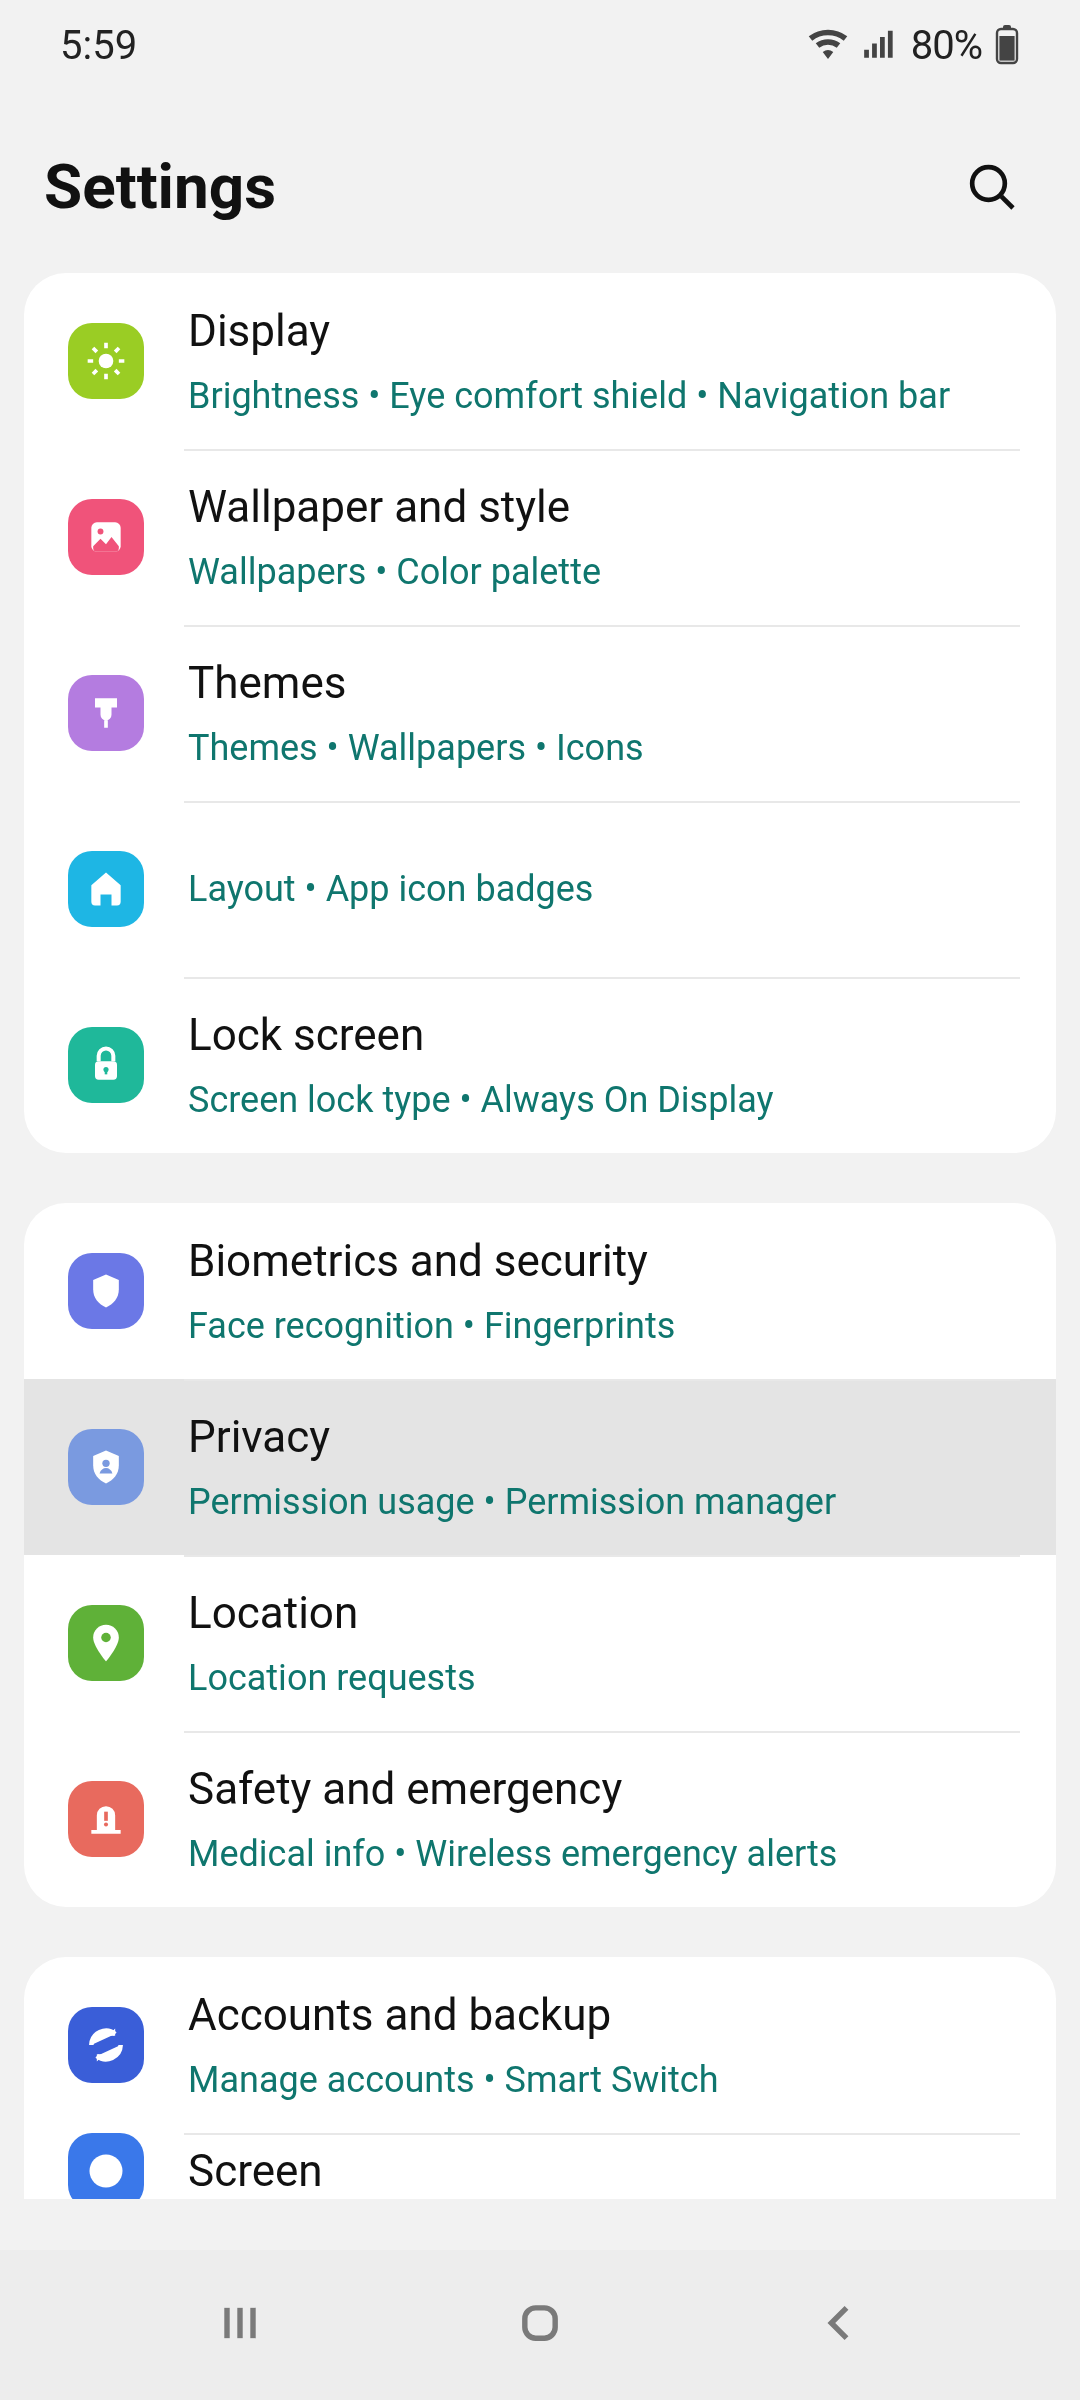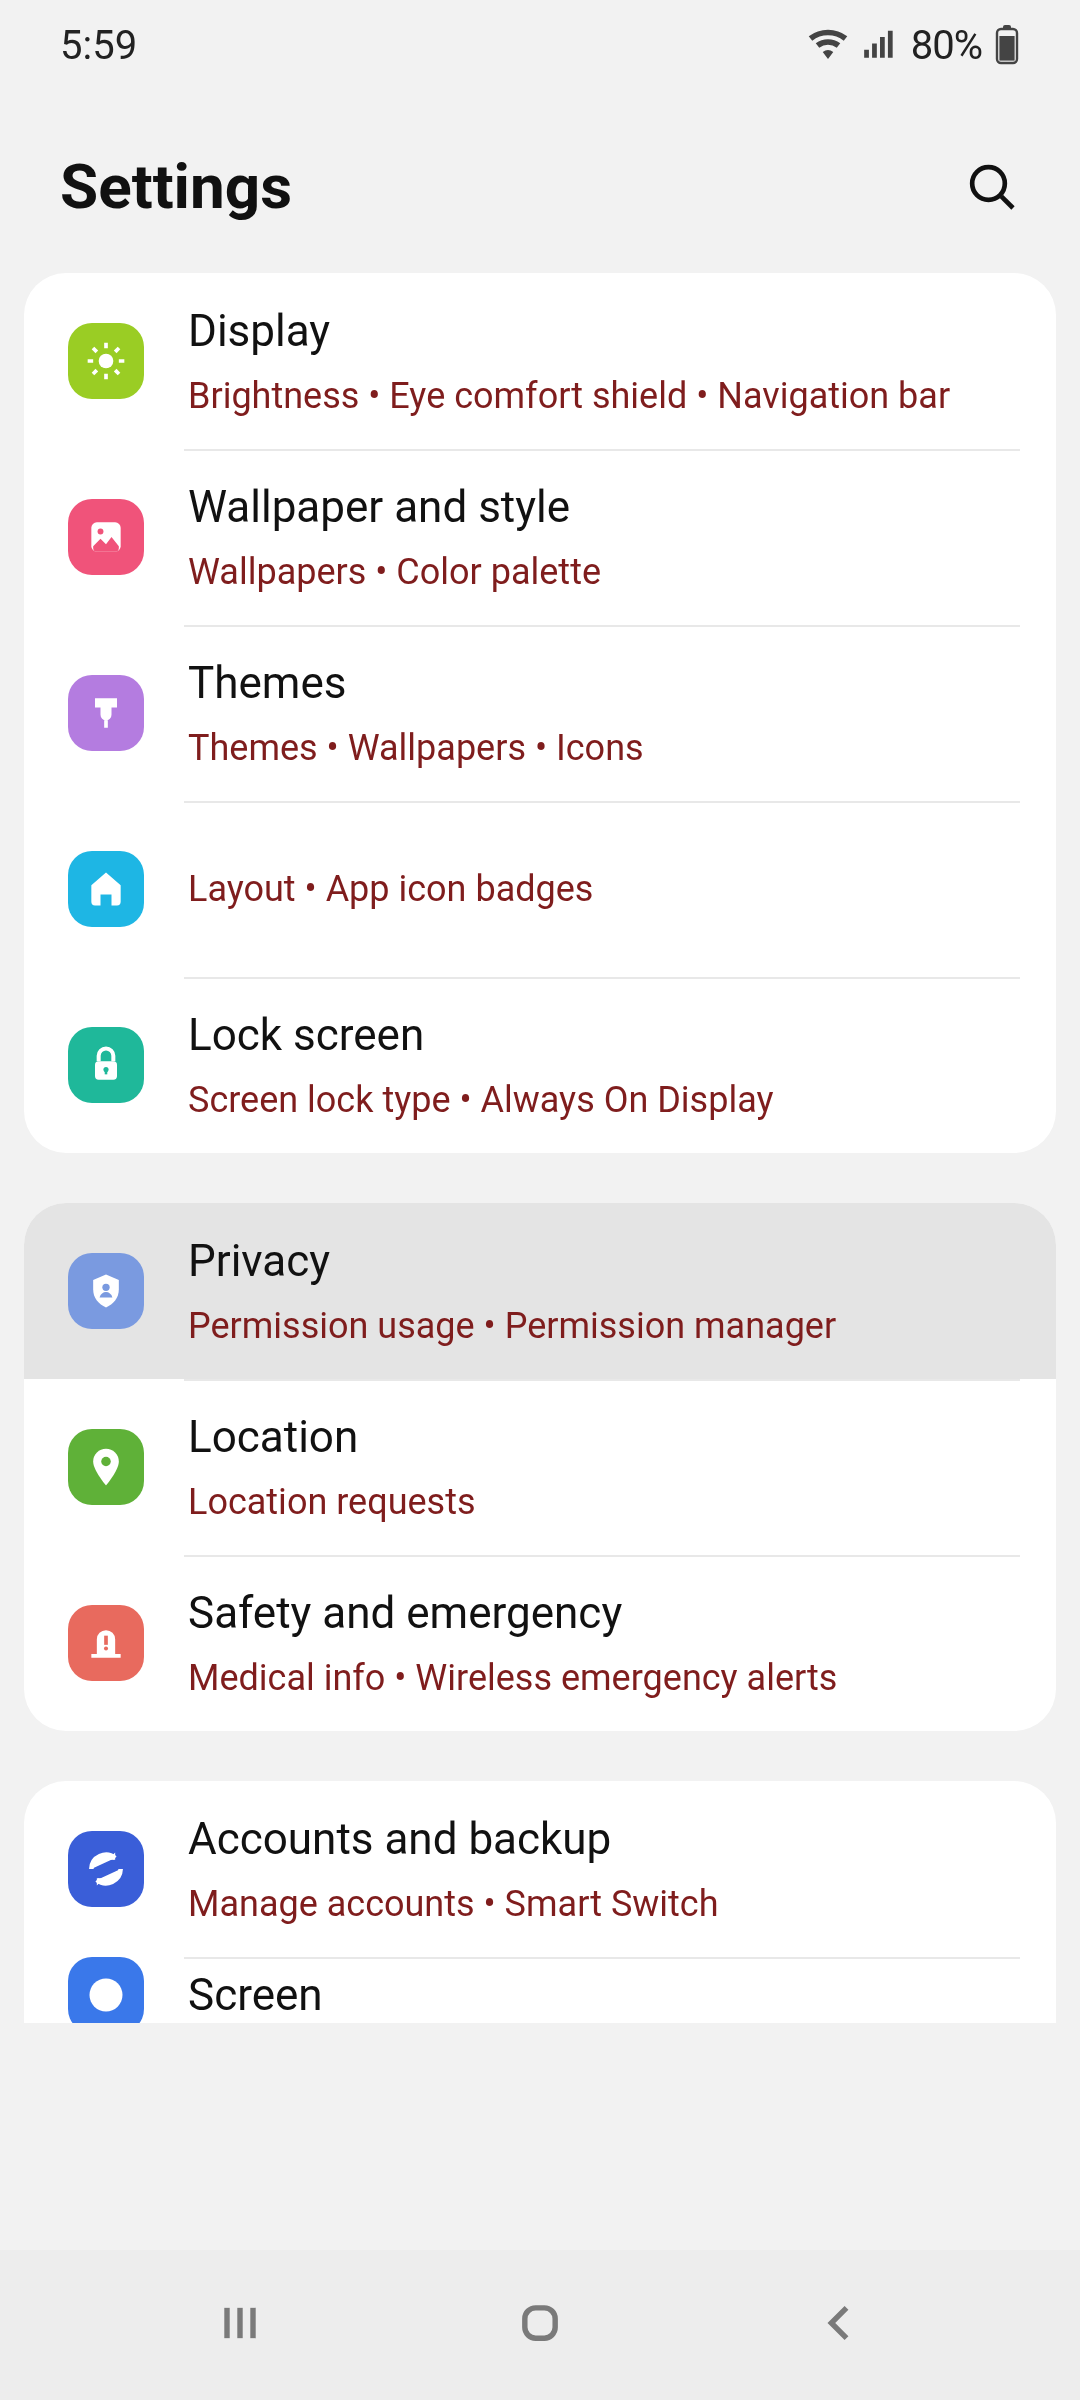--- a/index.html
+++ b/index.html
@@ -27,7 +27,7 @@
     display: flex;
     align-items: center;
     justify-content: space-between;
-    padding: 60px 60px 50px 60px;
+    padding: 60px 60px 50px 44px;
   }
   .header h1 { font-size: 62px; font-weight: 700; }
   .search-btn { width: 56px; height: 56px; }

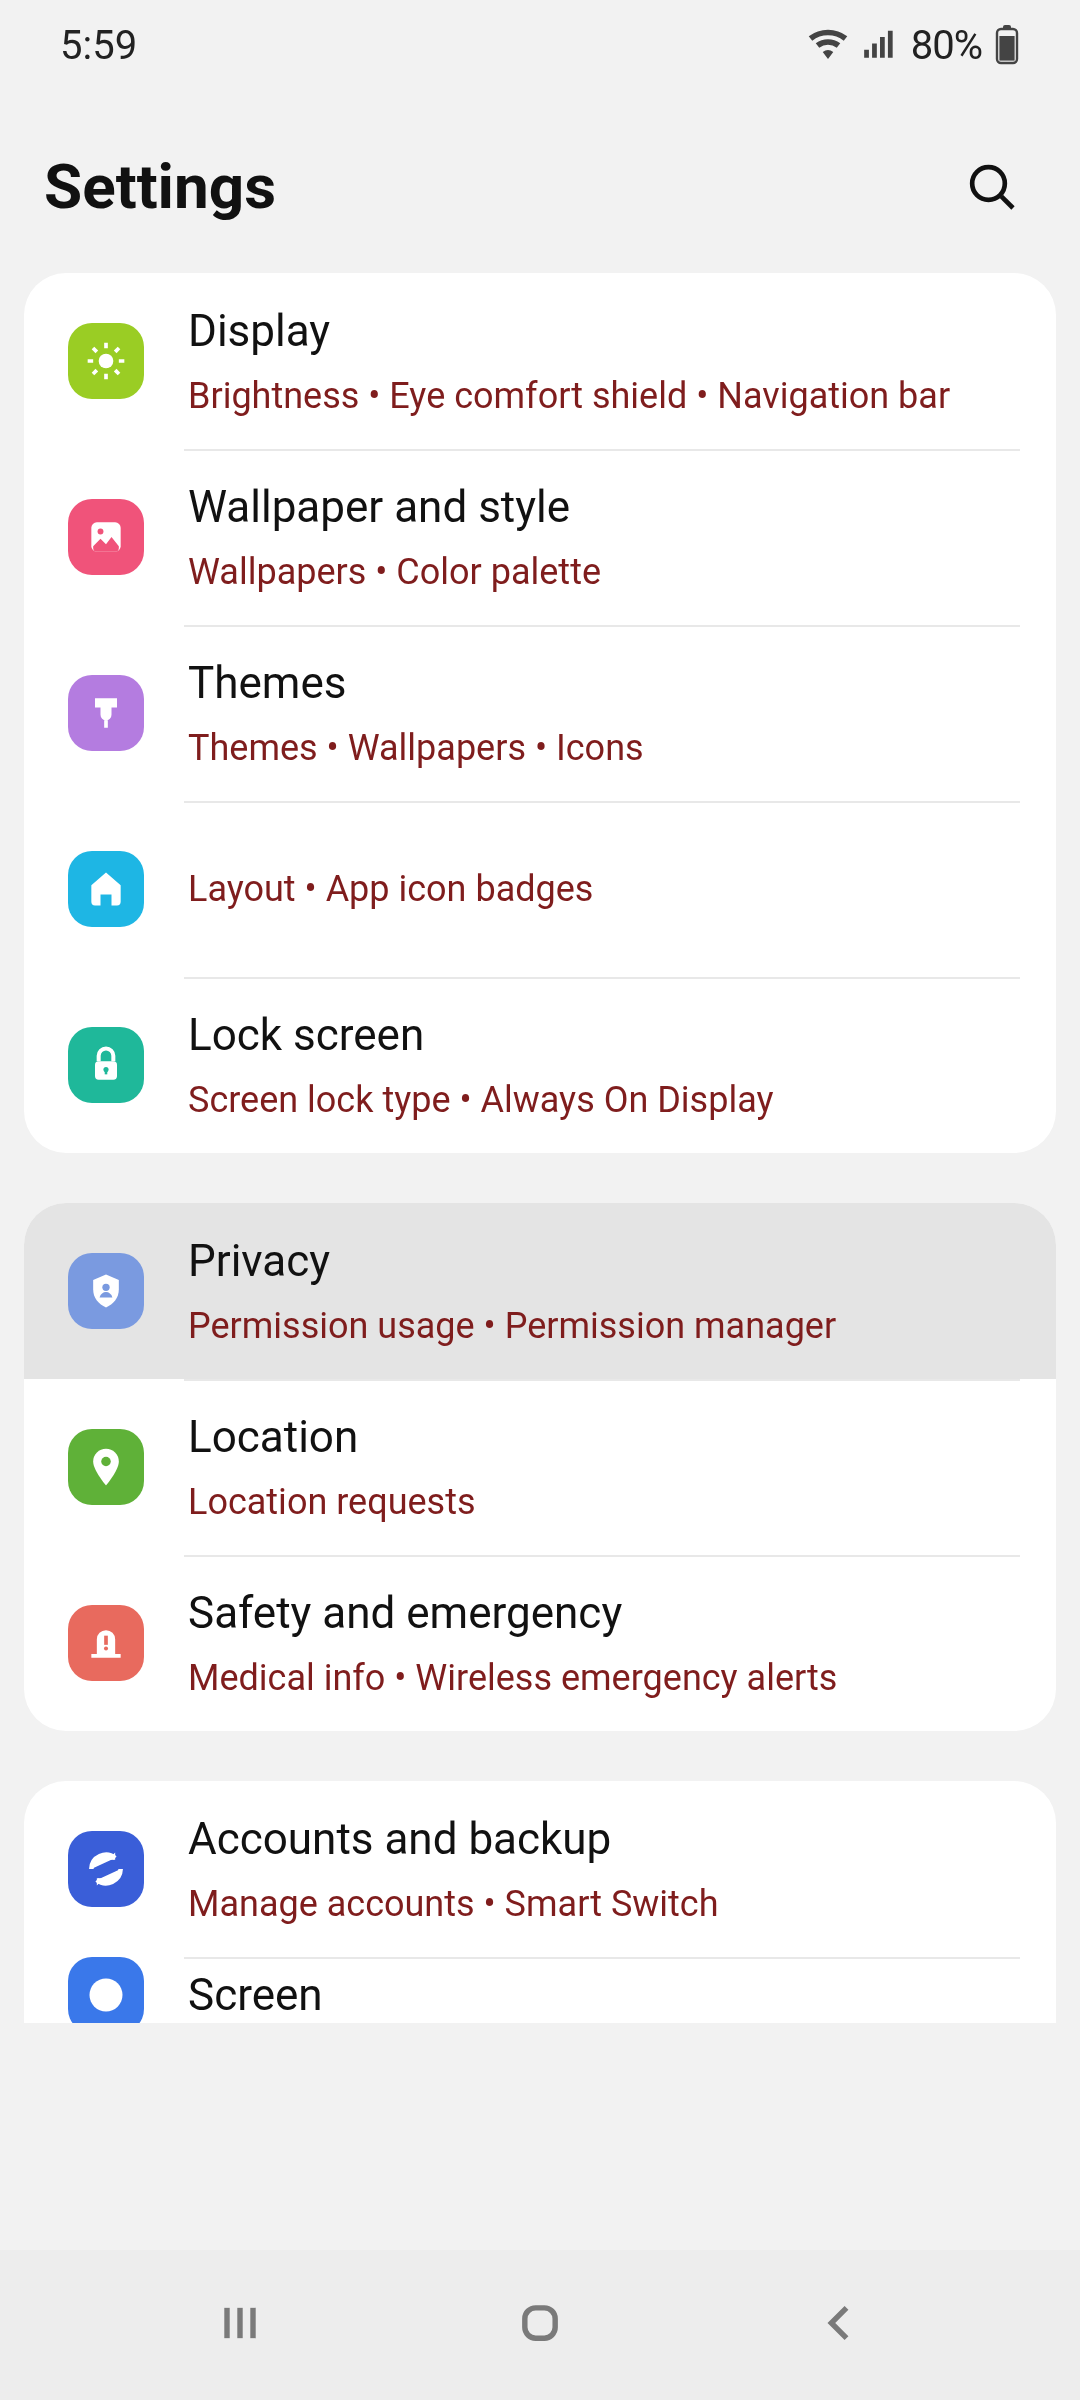--- a/index.html
+++ b/index.html
@@ -62,7 +62,7 @@
   .icon-wrap svg { width: 44px; height: 44px; fill: #fff; }
   .txt { display: flex; flex-direction: column; gap: 18px; }
   .title { font-size: 44px; font-weight: 400; color: #111; }
-  .sub { font-size: 36px; color: #7f1d1d; font-weight: 400; }
+  .sub { font-size: 36px; color: #0f766e; font-weight: 400; }
   .peek {
     display: flex; align-items: center;
     padding: 10px 40px 0 44px;

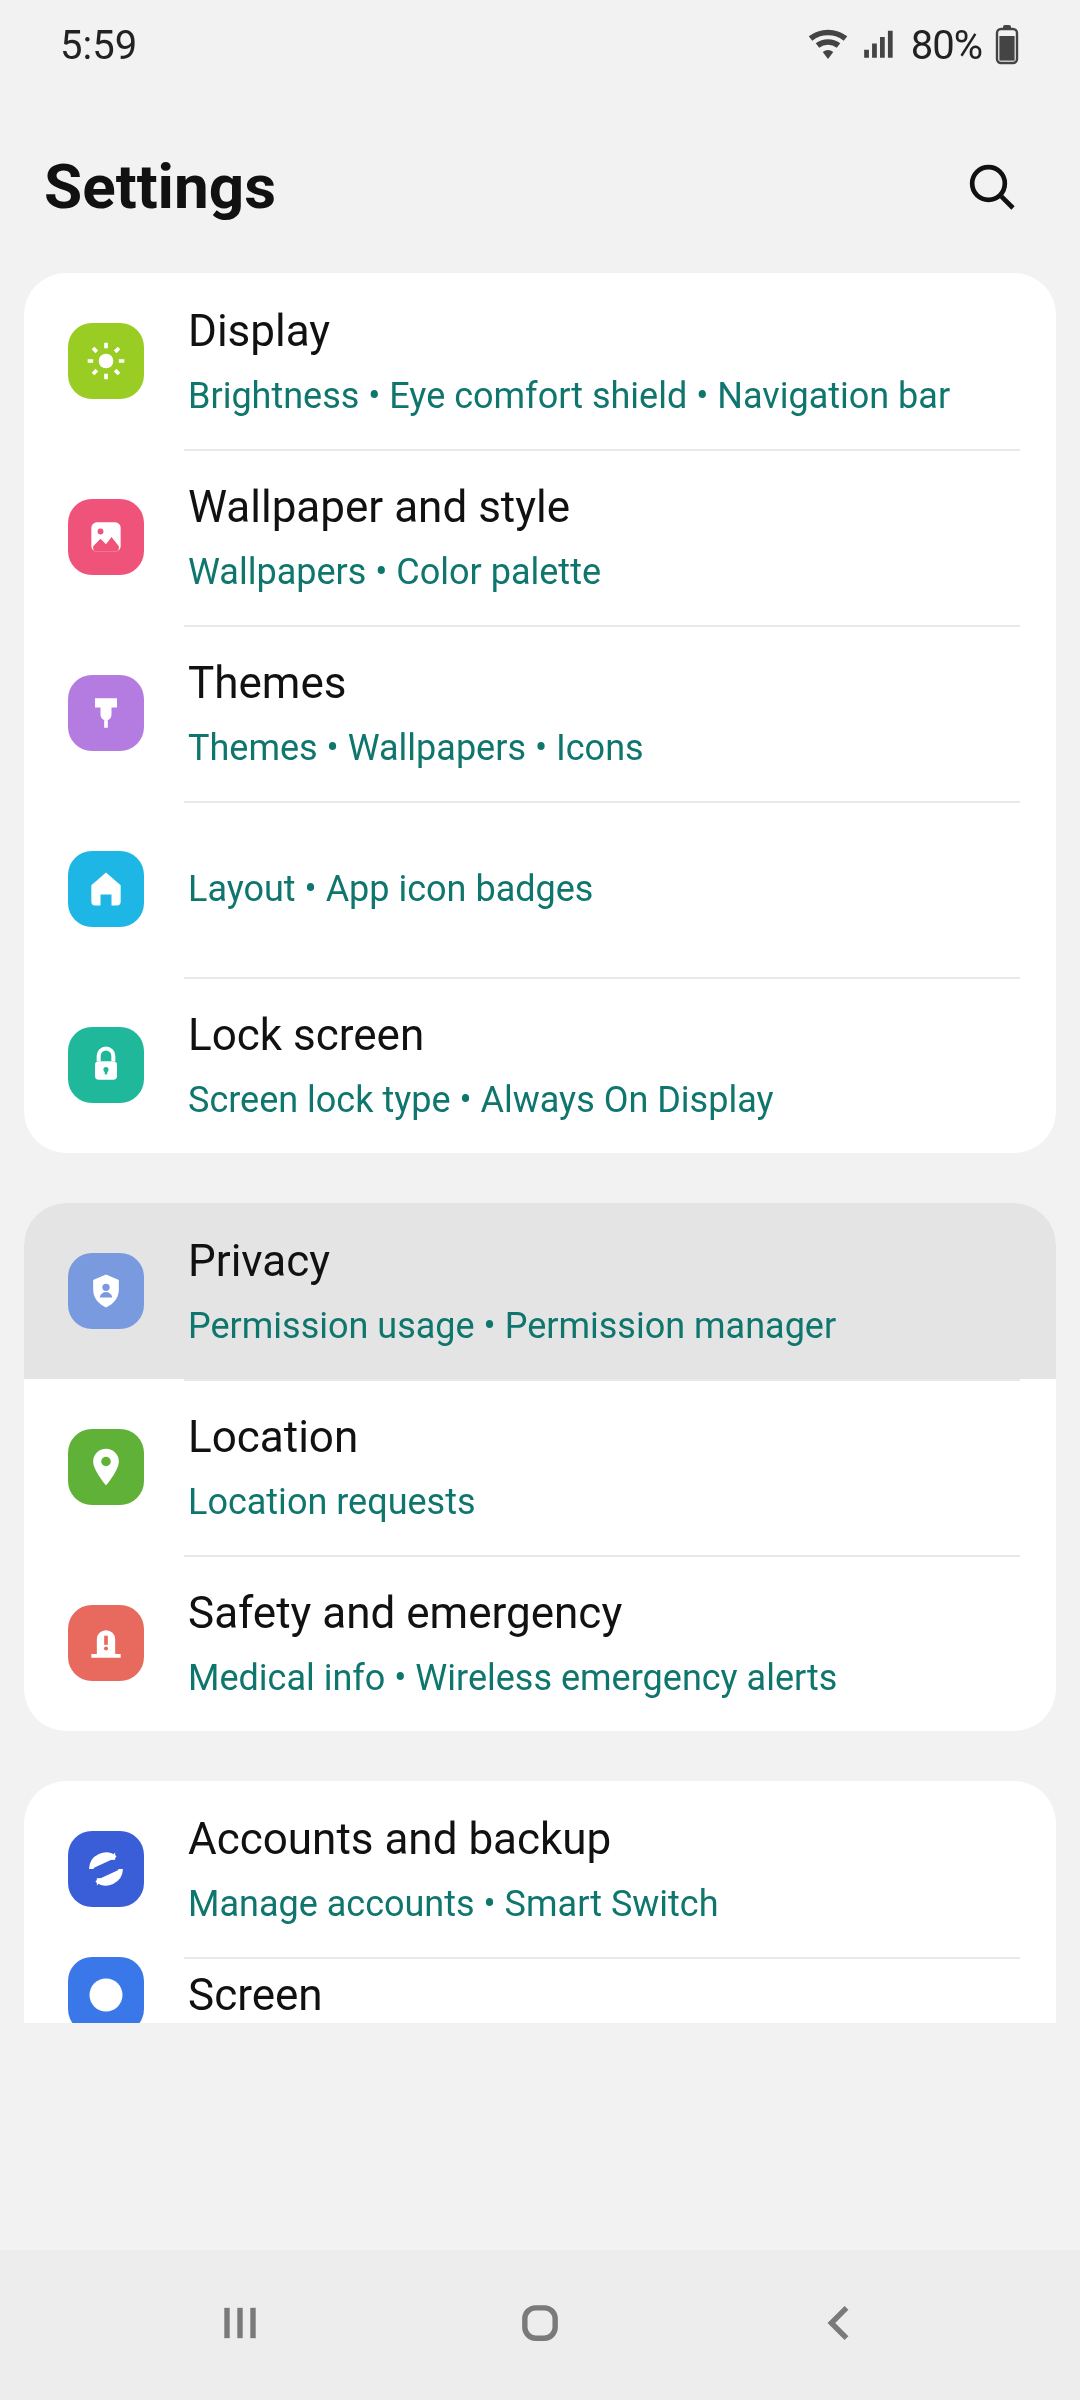--- a/index.html
+++ b/index.html
@@ -193,6 +193,17 @@
   </div>
 
   <div class="card">
+    <div class="row">
+      <div class="icon-wrap" style="background:#6b78e6">
+        <svg viewBox="0 0 24 24">
+            <path d="M12 3l7 3v5c0 5-3 8-7 10-4-2-7-5-7-10V6z"></path>
+          </svg>
+      </div>
+      <div class="txt">
+        <span class="title">Biometrics and security</span>
+        <span class="sub">Face recognition  •  Fingerprints</span>
+      </div>
+    </div>
     <div class="row pressed">
       <div class="icon-wrap" style="background:#7a9ae0">
         <svg viewBox="0 0 24 24">

